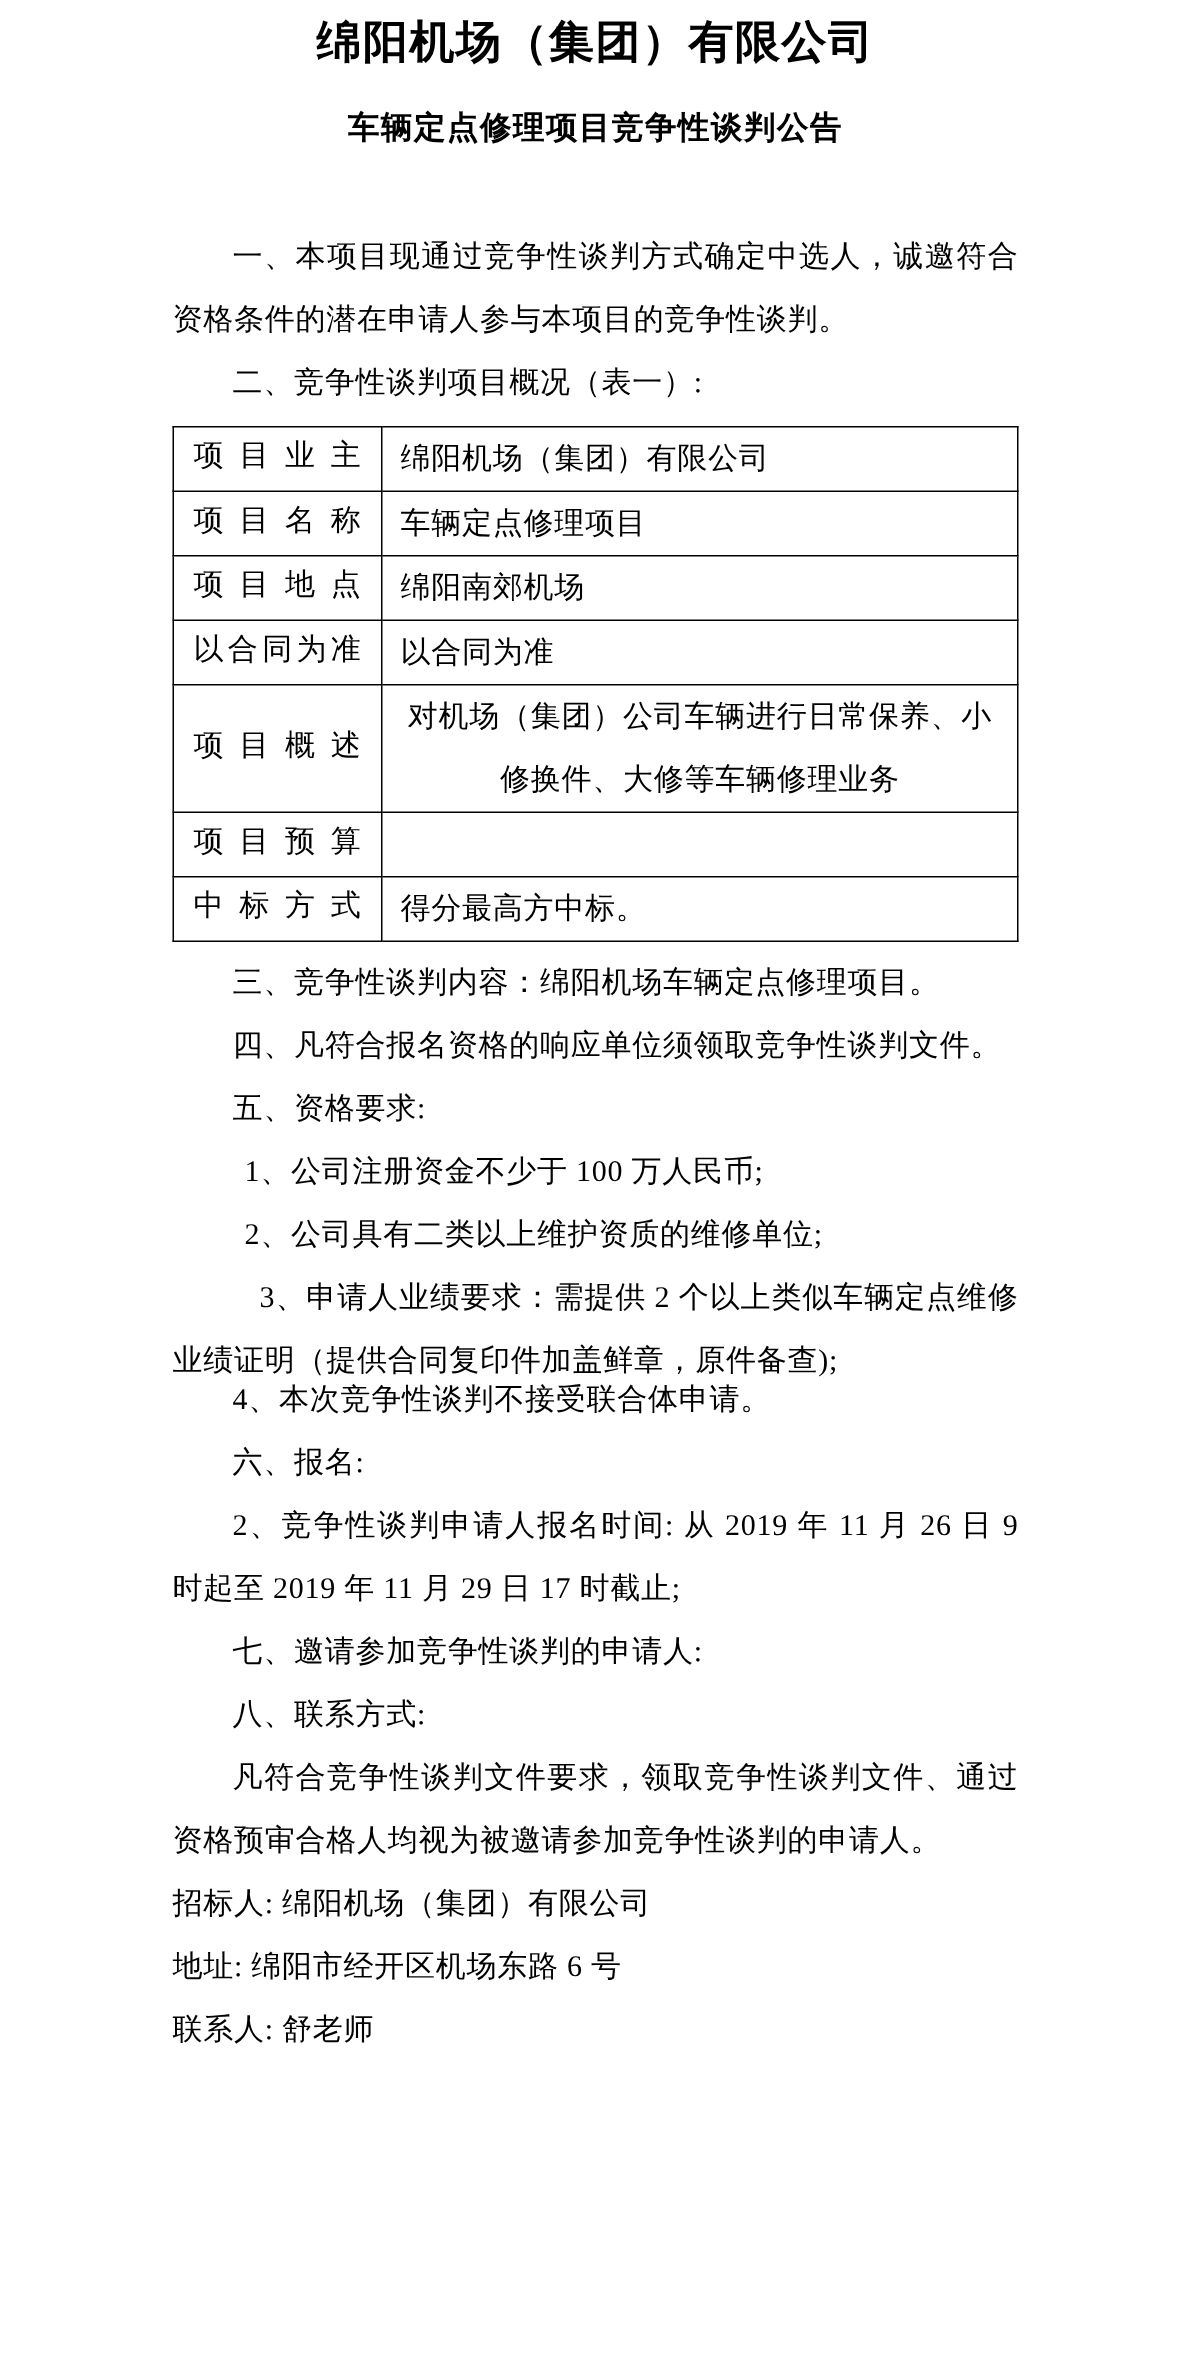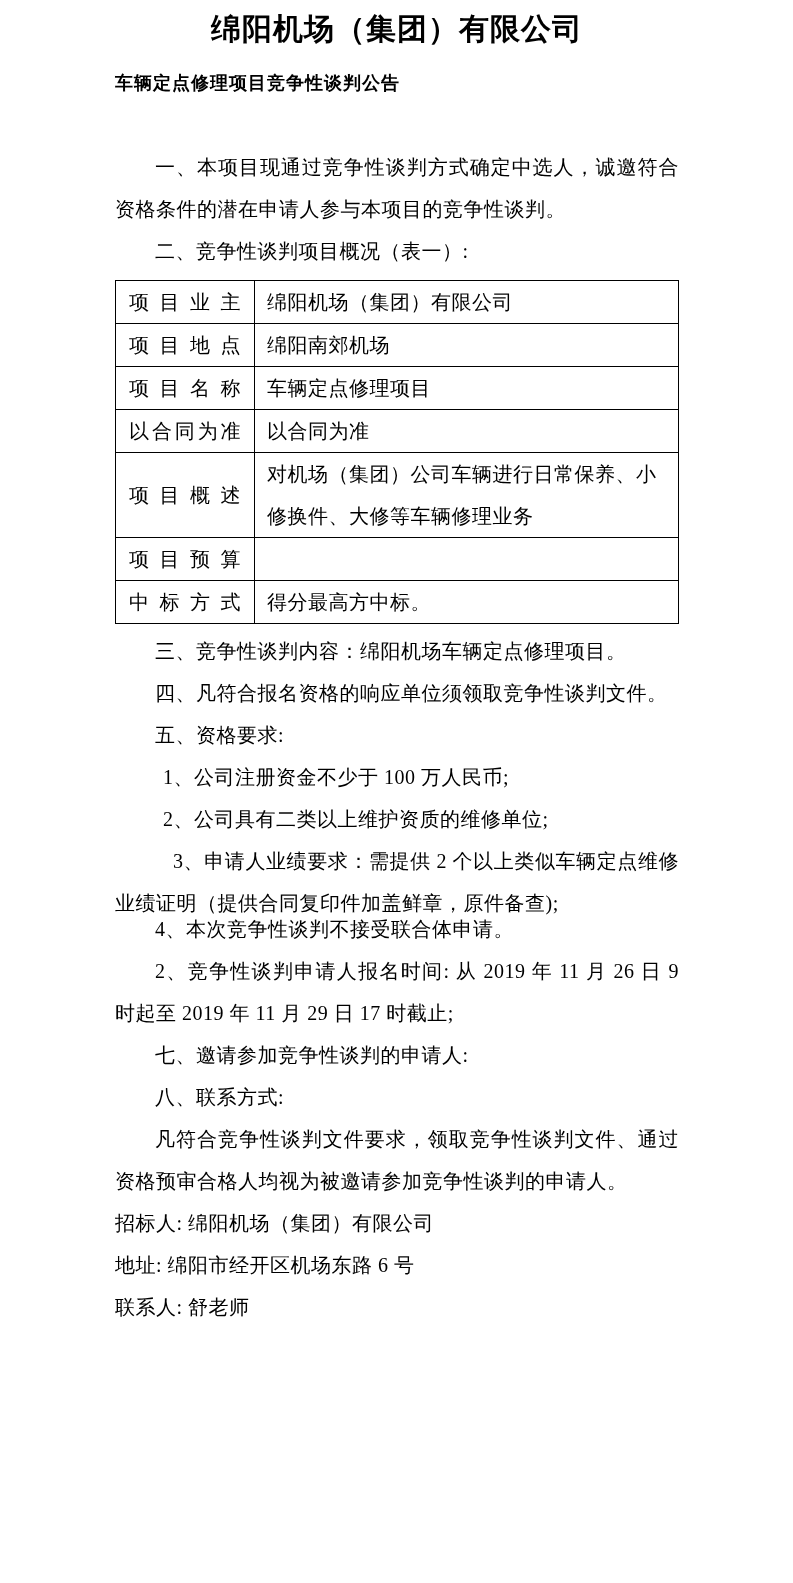--- a/index.html
+++ b/index.html
@@ -29,9 +29,10 @@
   }
   .doc-subtitle {
     margin: 24px 0 52px;
-    font-size: 18px;
+    font-size: 21px;
     font-weight: 700;
     line-height: 1.25;
+    text-align: center;
     letter-spacing: 1px;
   }
   .para {

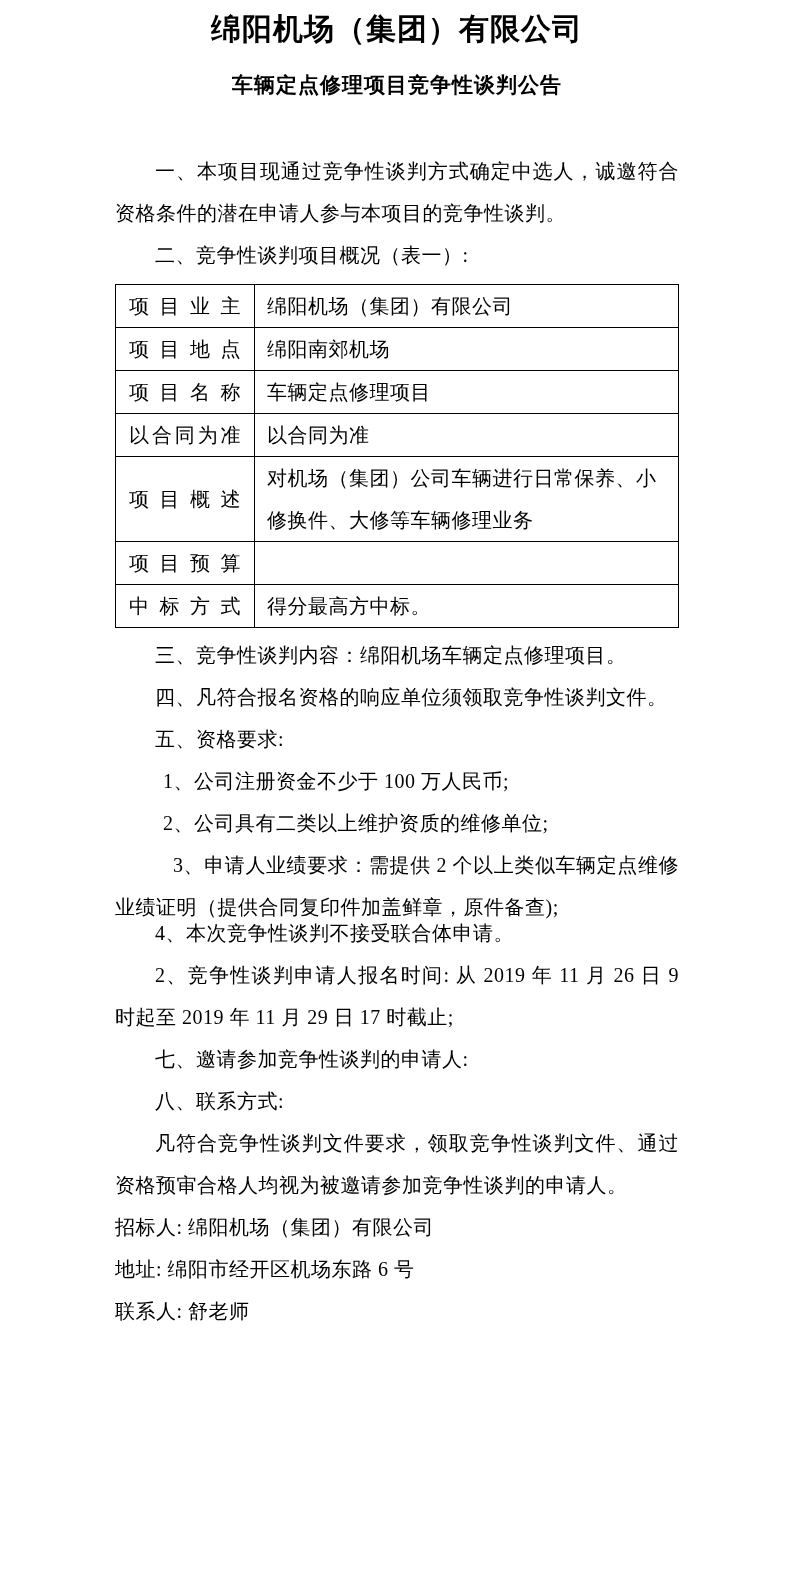--- a/index.html
+++ b/index.html
@@ -64,6 +64,7 @@
     padding: 0 13px;
     text-align: justify;
     text-align-last: justify;
+    font-family: Liberation Mono, monospace;
   }
   .overview td.t-value {
     padding: 0 12px;

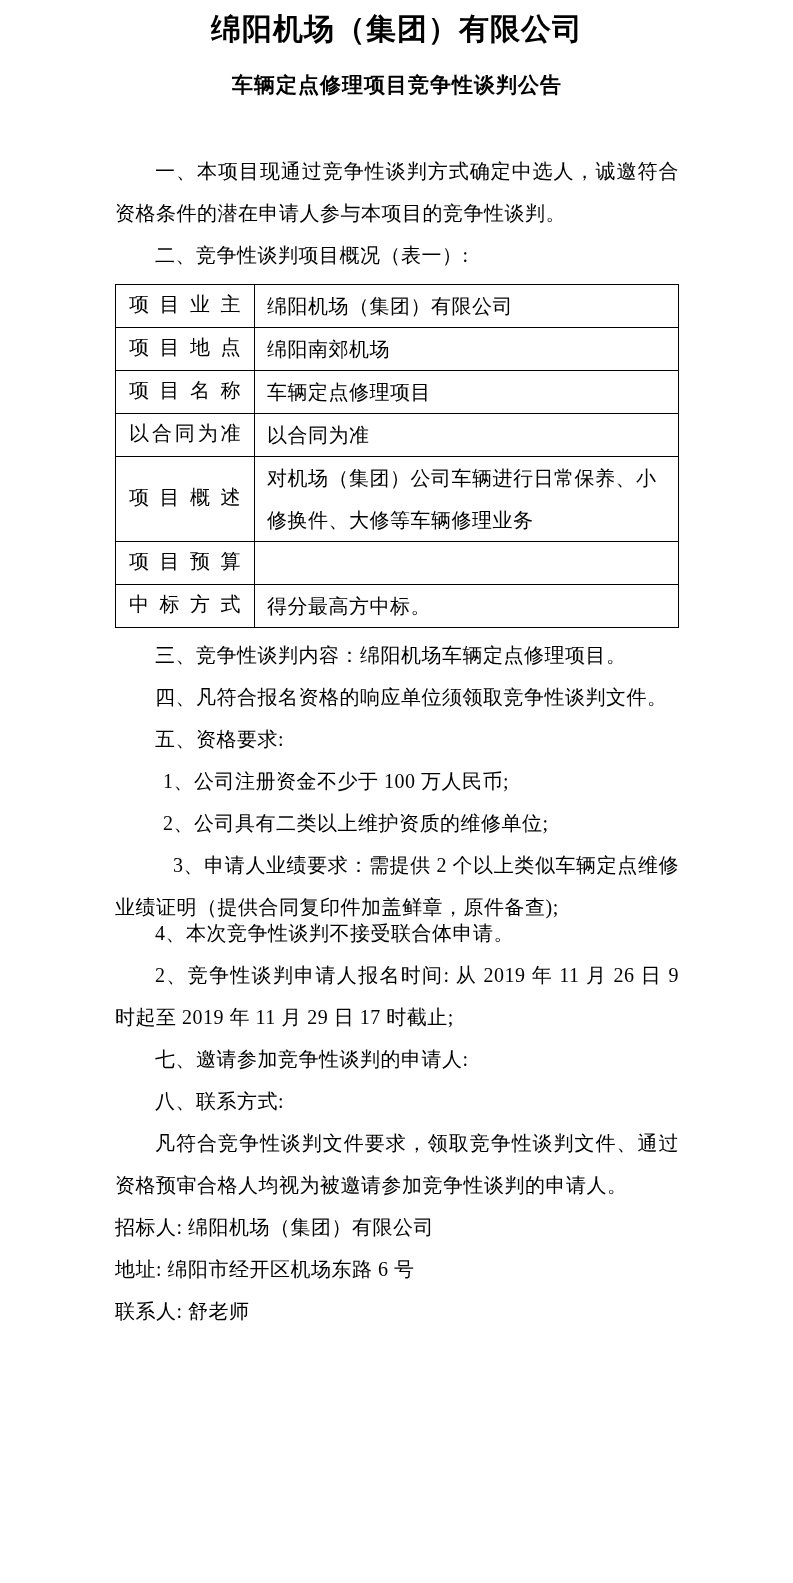--- a/index.html
+++ b/index.html
@@ -92,12 +92,12 @@
         <td class="t-value">绵阳机场（集团）有限公司</td>
       </tr>
       <tr>
+        <td class="t-label">项目名称</td>
+        <td class="t-value">车辆定点修理项目</td>
+      </tr>
+      <tr>
         <td class="t-label">项目地点</td>
         <td class="t-value">绵阳南郊机场</td>
-      </tr>
-      <tr>
-        <td class="t-label">项目名称</td>
-        <td class="t-value">车辆定点修理项目</td>
       </tr>
       <tr>
         <td class="t-label">以合同为准</td>

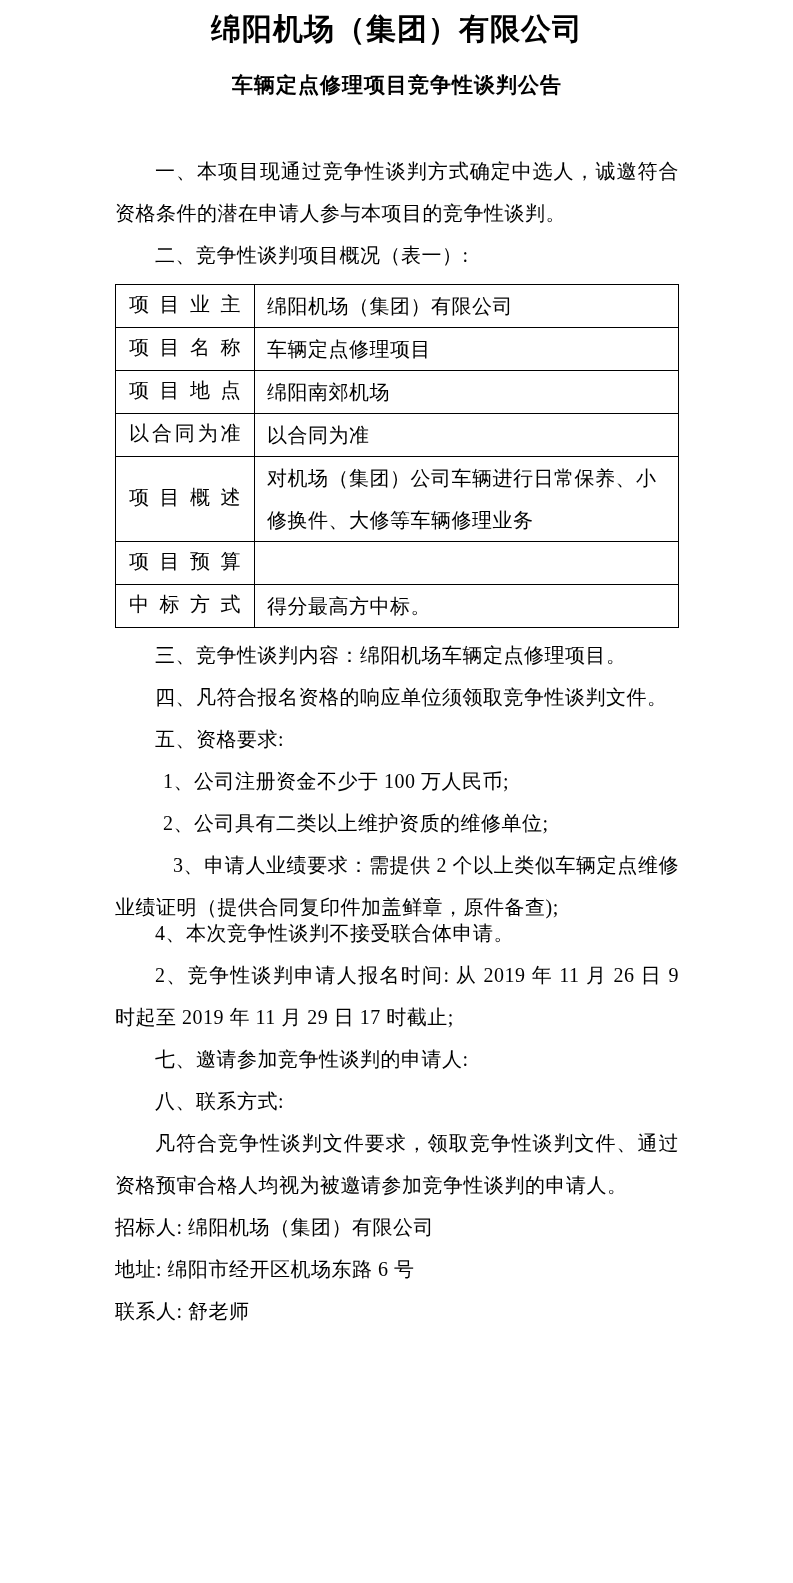--- a/index.html
+++ b/index.html
@@ -72,6 +72,7 @@
   }
   .overview tr.row-tall td {
     height: 84px;
+    text-align: center;
   }
 </style>
 </head>

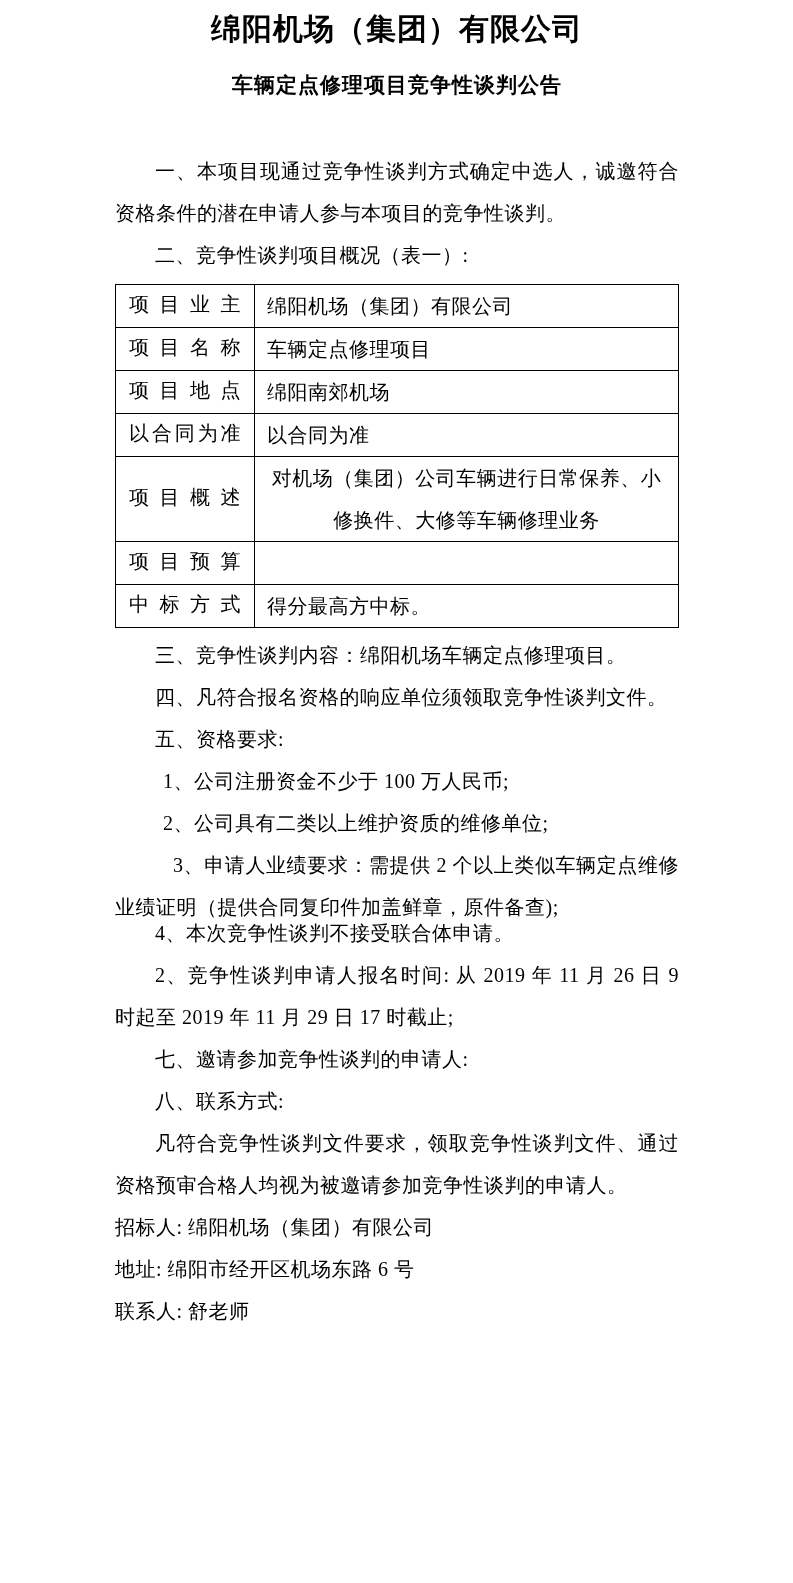--- a/index.html
+++ b/index.html
@@ -126,6 +126,7 @@
   <p class="para indent-lg">2、公司具有二类以上维护资质的维修单位;</p>
   <p class="para indent-xl">3、申请人业绩要求：需提供 2 个以上类似车辆定点维修业绩证明（提供合同复印件加盖鲜章，原件备查);</p>
   <p class="para indent tight-top">4、本次竞争性谈判不接受联合体申请。</p>
+  <p class="para indent">六、报名:</p>
   <p class="para indent">2、竞争性谈判申请人报名时间: 从 2019 年 11 月 26 日 9 时起至 2019 年 11 月 29 日 17 时截止;</p>
   <p class="para indent">七、邀请参加竞争性谈判的申请人:</p>
   <p class="para indent">八、联系方式:</p>

